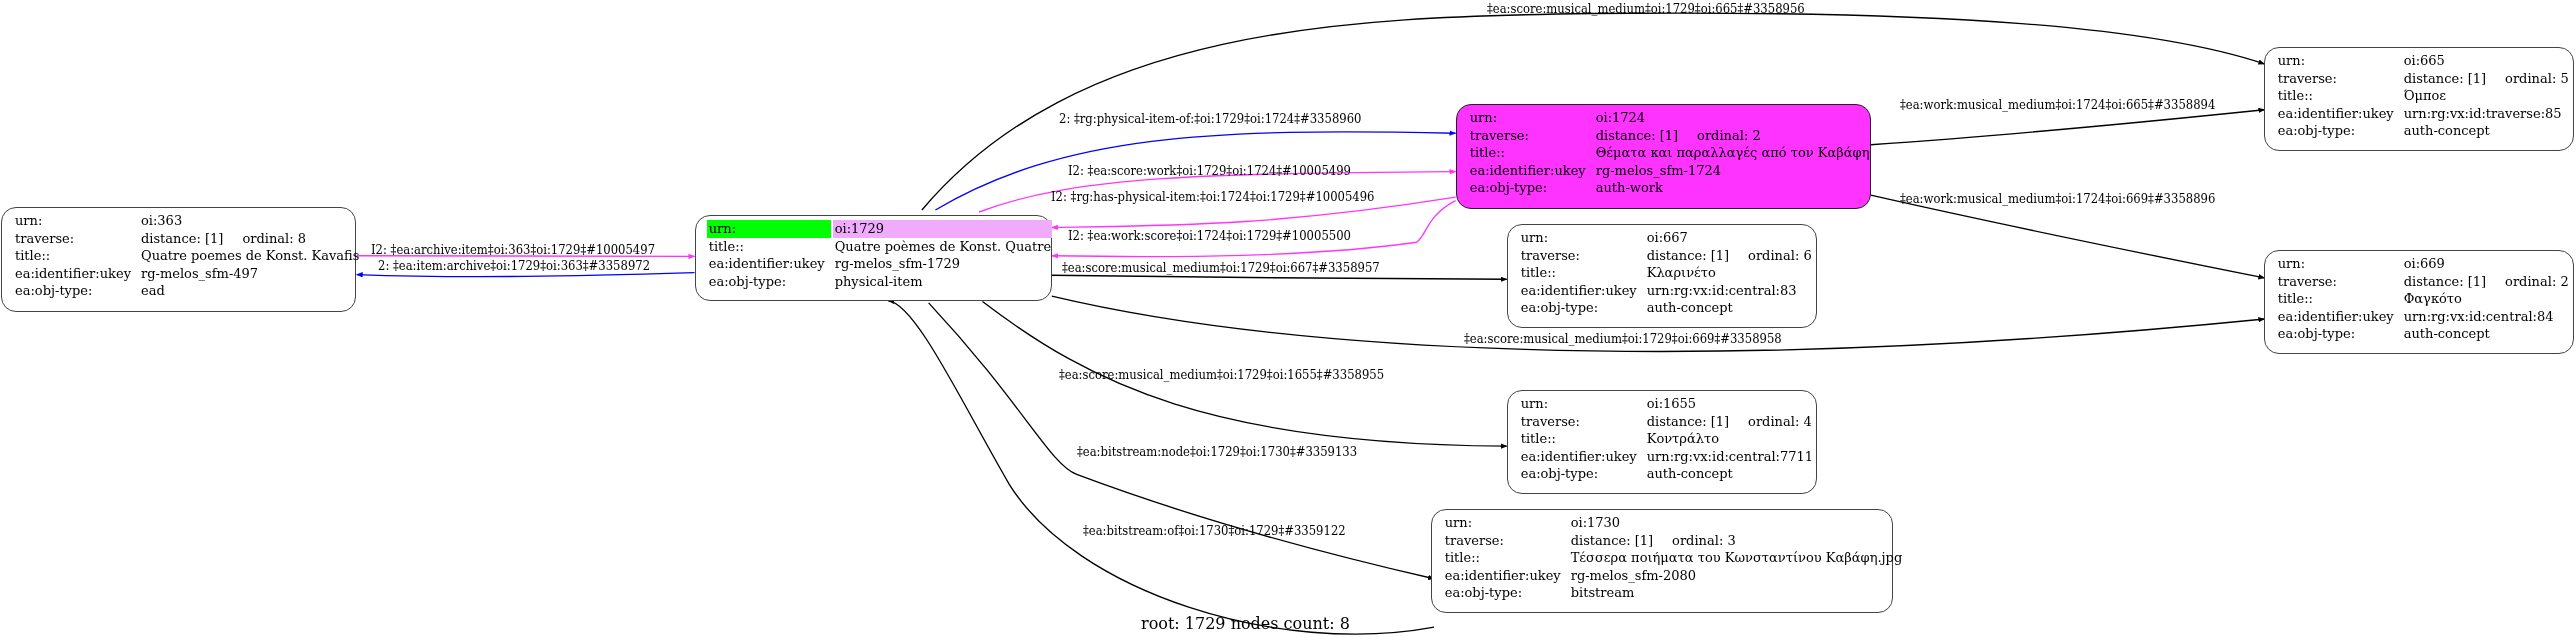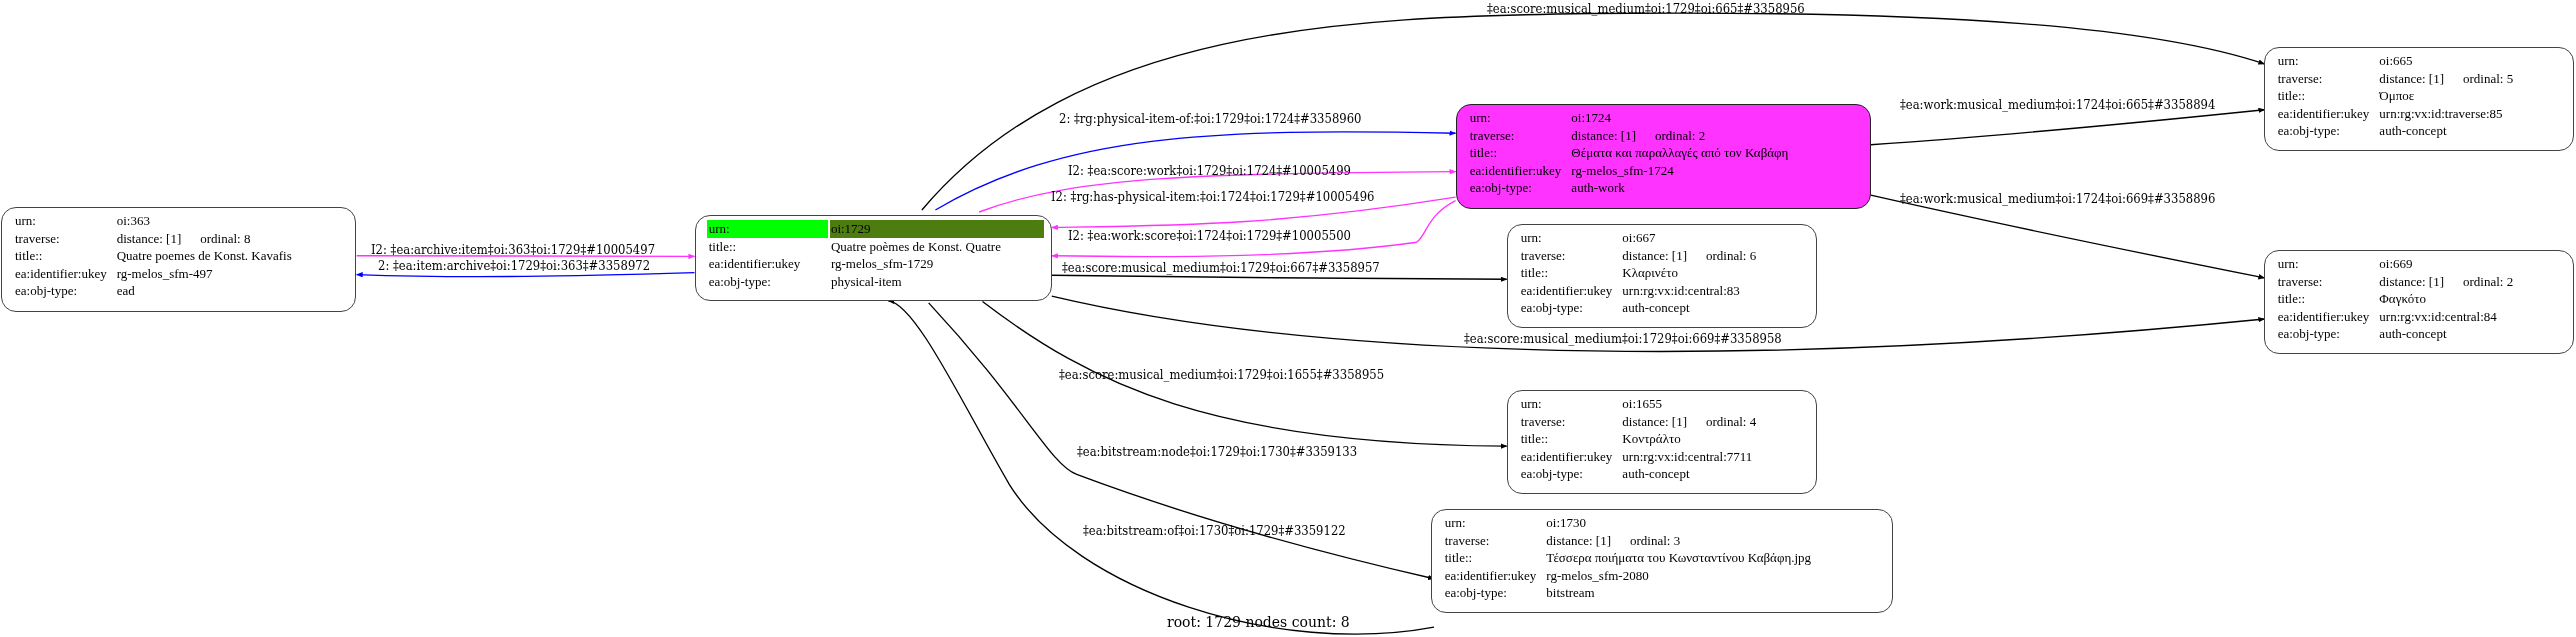--- a/index.html
+++ b/index.html
@@ -7,7 +7,7 @@
          font-family:"DejaVu Serif", "Liberation Serif", serif; color:#000; }
   #edges { position:absolute; left:0; top:0; width:2576px; height:638px; }
   .node { position:absolute; box-sizing:border-box; border:1.3px solid #444;
-          border-radius:15px; background:#fff; padding:4px 5.4px 4px 9.4px;font-family:Liberation Serif, serif; }
+          border-radius:15px; background:#fff; padding:4px 5.4px 4px 9.4px; }
   .node.magenta { background:#ff33ff; border-color:#222; }
   .node table { border-collapse:separate; border-spacing:2.7px 0; }
   .node td { font-size:13px; line-height:17.5px; padding:0 1.3px; white-space:nowrap; vertical-align:top; }

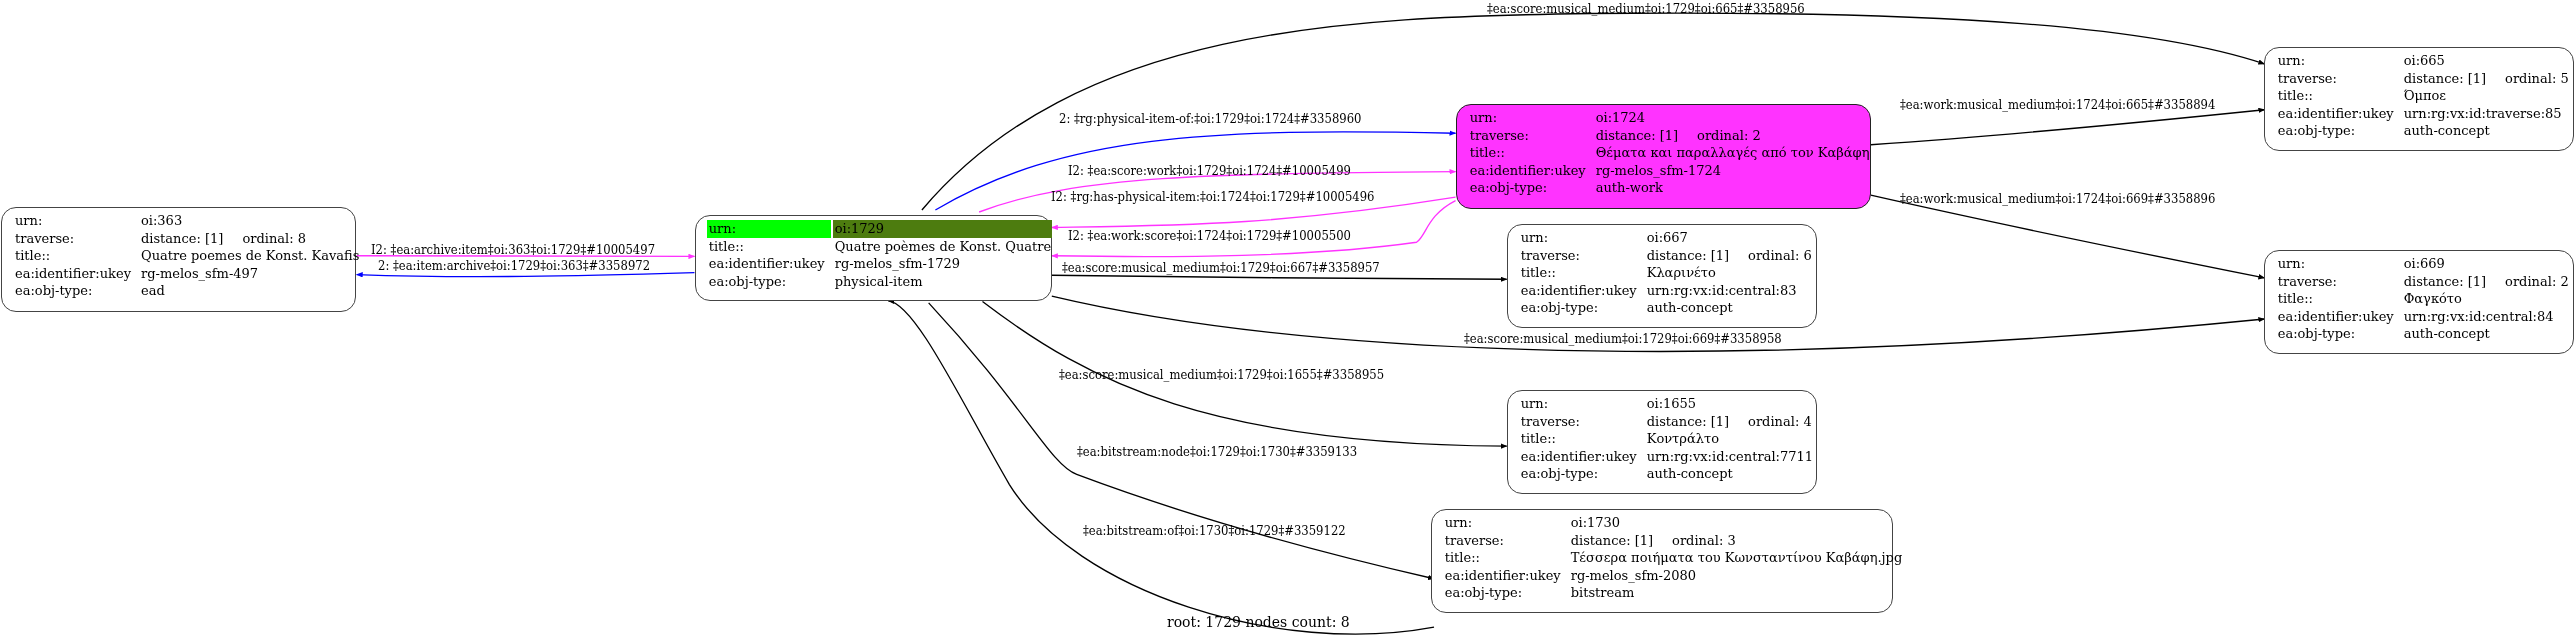--- a/index.html
+++ b/index.html
@@ -81,7 +81,7 @@
     <tbody>
         <tr class="hl">
           <td class="k" style="width: 114px; background: rgb(0, 255, 0);">urn:</td>
-          <td style="width: 215px; background: #4d7c0f;">oi:1729</td>
+          <td style="width: 215px; background: #f0abfc;">oi:1729</td>
         </tr>
     <tr>
           <td class="k">title::</td>

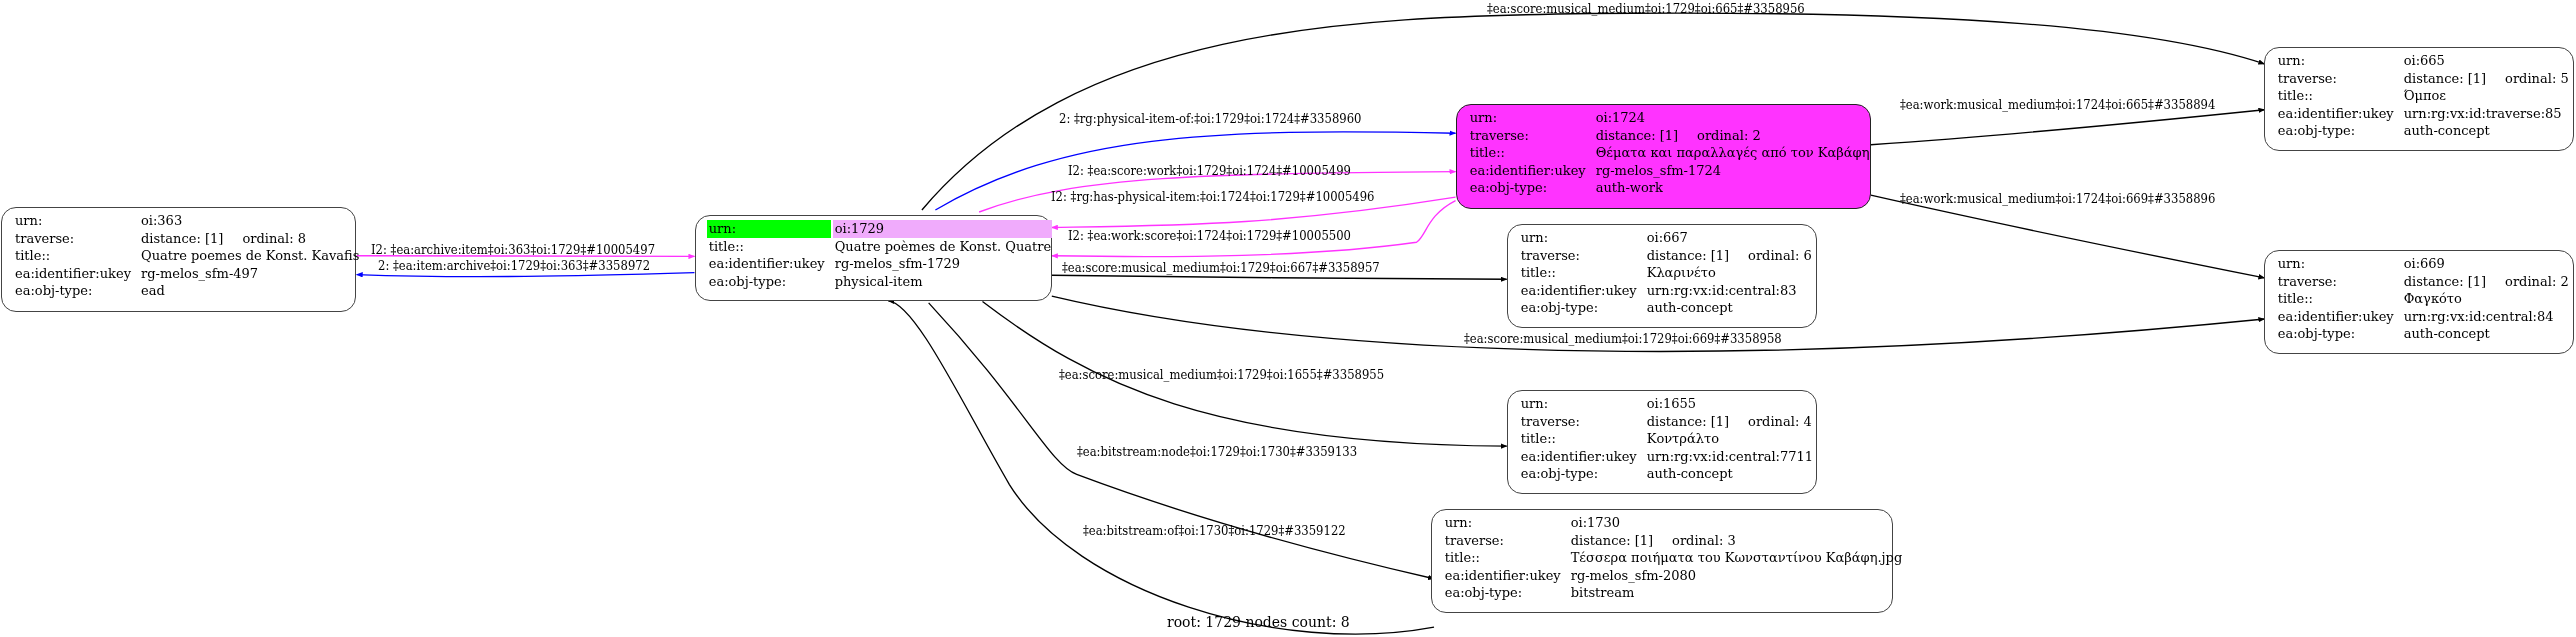--- a/index.html
+++ b/index.html
@@ -16,7 +16,7 @@
   .ord { margin-left:19px;margin-top:40px; }
   .elabel { position:absolute; font-size:13.5px; white-space:nowrap; line-height:16px;
             font-family:"DejaVu Serif", "Liberation Serif", serif; transform:scaleX(0.86); transform-origin:left top; }
-  #footer { position:absolute; left:1167px; top:614px; font-size:14px; white-space:nowrap; }
+  #footer { position:absolute; left:1141px; top:614px; font-size:16px; white-space:nowrap; }
 </style>
 </head>
 <body>

